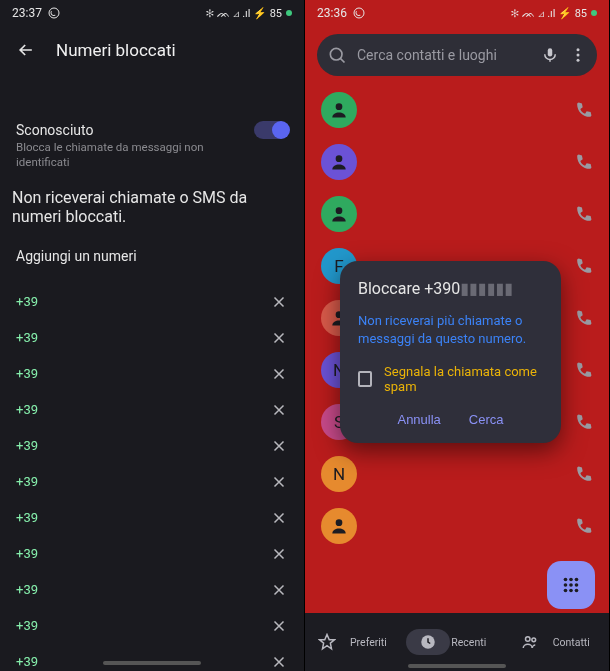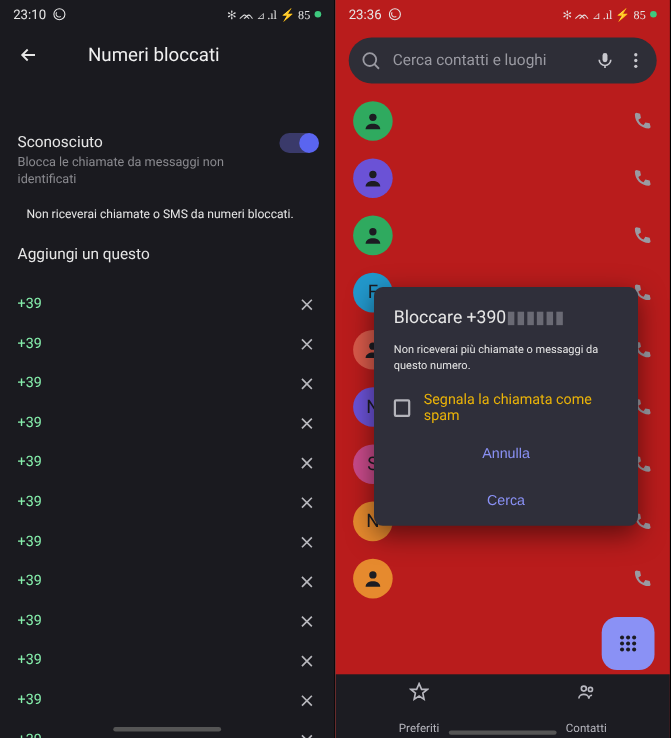--- a/index.html
+++ b/index.html
@@ -69,7 +69,7 @@
   <div class="phone">
     <div class="status-bar">
       <div class="status-left">
-        <span>23:10</span>
+        <span>23:37</span>
         <svg class="wa-icon" viewBox="0 0 24 24" fill="#e6e6e6">
             <circle cx="12" cy="12" r="10" fill="none" stroke="#e6e6e6" stroke-width="2"></circle>
             <path d="M8 14c1 2 4 3 6 1l1 2-3 1c-4 0-7-3-7-7l1-3 2 1c-2 2-1 4 0 5z" fill="#e6e6e6"></path>

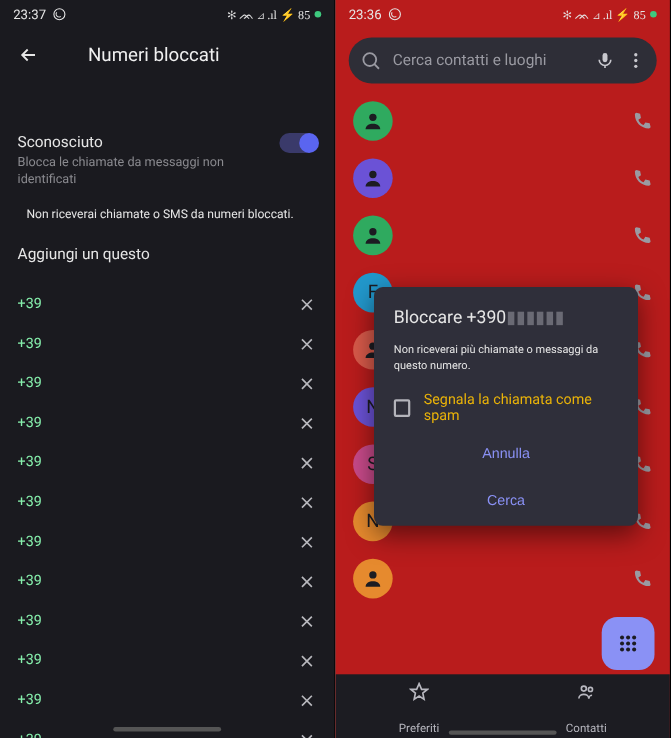--- a/index.html
+++ b/index.html
@@ -9,7 +9,7 @@
   .phone:last-child { border-right: none; }
   .status-bar { height: 26px; display: flex; justify-content: space-between; align-items: center; padding: 0 12px; font-size: 12px; color: #e6e6e6; }
   .status-left { display: flex; align-items: center; gap: 6px; }
-  .status-right { display: flex; align-items: center; gap: 4px; font-size: 11px; font-family: Liberation Serif, serif; }
+  .status-right { display: flex; align-items: center; gap: 4px; font-size: 11px; }
   .wa-icon { width: 12px; height: 12px; }
   .dot-green { width: 6px; height: 6px; background: #3ec97e; border-radius: 50%; }
 

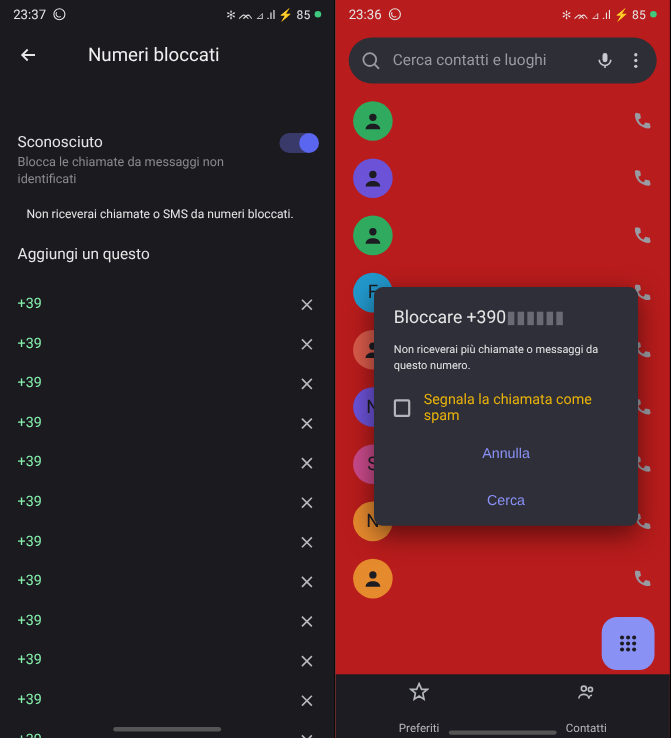--- a/index.html
+++ b/index.html
@@ -16,7 +16,7 @@
   
   .header { display: flex; align-items: center; padding: 14px 16px; gap: 20px; }
   .back-arrow { width: 20px; height: 20px; }
-  .header-title { font-size: 17px; font-weight: 400; color: #f0f0f0; margin-left: 24px; }
+  .header-title { font-size: 17px; font-weight: 400; color: #f0f0f0; }
   .toggle-section { padding: 16px 16px 18px; }
   .toggle-row { display: flex; justify-content: space-between; align-items: center; }
   .toggle-text { flex: 1; margin-top: 32px; }

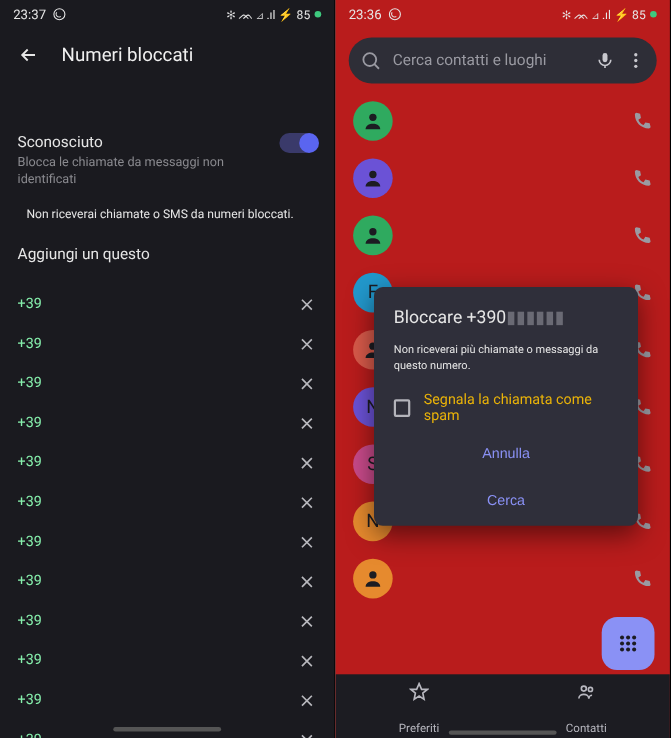--- a/index.html
+++ b/index.html
@@ -24,7 +24,7 @@
   .toggle-sub { font-size: 11.5px; color: #8a8a8f; line-height: 1.3; }
   .switch { width: 34px; height: 18px; background: #3a3a6a; border-radius: 9px; position: relative; }
   .switch-knob { width: 18px; height: 18px; background: #5a65f0; border-radius: 50%; position: absolute; right: -2px; top: 0; }
-  .info-text { padding: 0 24px 22px; font-size: 11px; color: #e6e6e6; }
+  .info-text { padding: 0 12px 22px; font-size: 16px; color: #e6e6e6; }
   .add-number { padding: 0 16px 20px; font-size: 14px; color: #e6e6e6; }
   .number-list { }
   .number-row { display: flex; justify-content: space-between; align-items: center; padding: 9px 16px; }

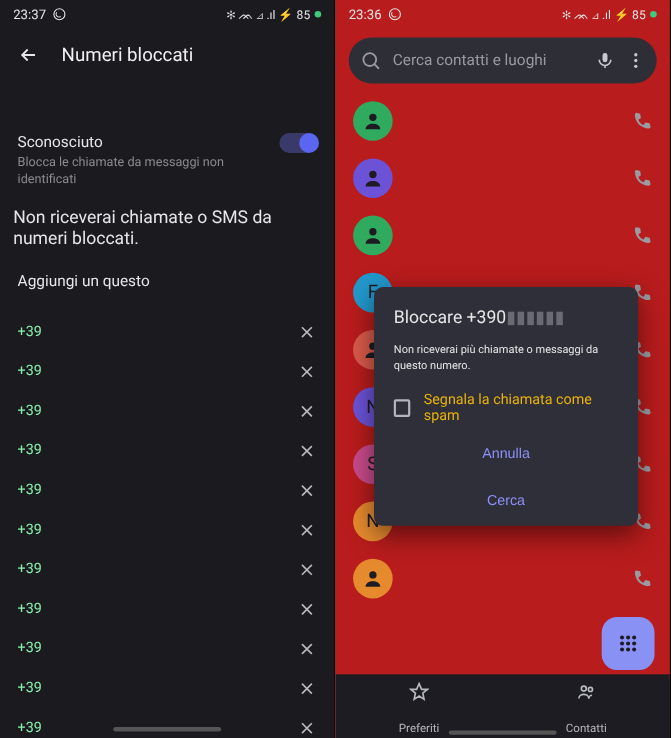--- a/index.html
+++ b/index.html
@@ -101,7 +101,7 @@
     </div>
 
     <div class="info-text">Non riceverai chiamate o SMS da numeri bloccati.</div>
-    <div class="add-number">Aggiungi un questo</div>
+    <div class="add-number">Aggiungi un numeri</div>
 
     <div class="number-list" id="number-list">
         <div class="number-row">

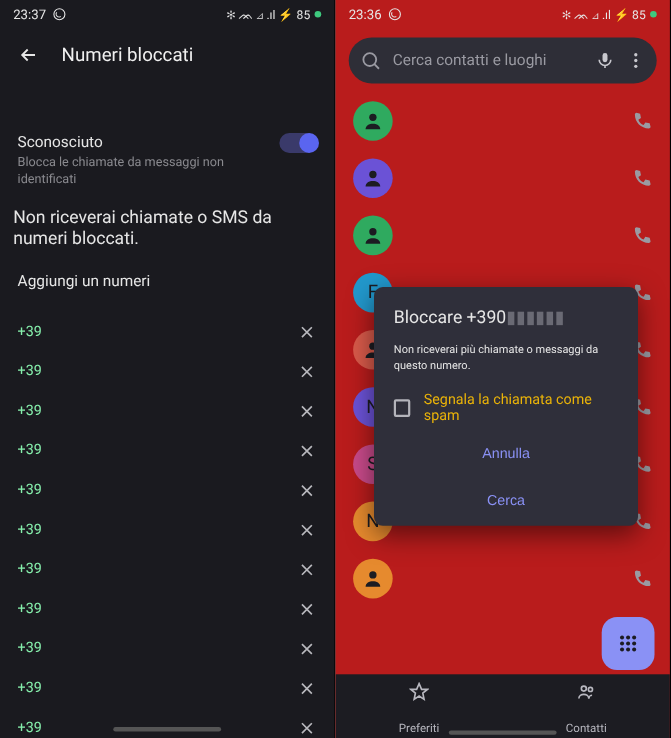--- a/index.html
+++ b/index.html
@@ -43,7 +43,7 @@
   .contact-row { display: flex; align-items: center; justify-content: space-between; padding: 8px 16px; }
   .avatar { width: 36px; height: 36px; border-radius: 50%; display: flex; align-items: center; justify-content: center; font-size: 17px; color: #1c1c22; font-weight: 400; }
   .call-icon { width: 19px; height: 19px; color: #9a9aa2; }
-  .dialog-overlay { position: absolute; top: 261px; left: 340px; width: 240px; background: #2f2f3a; border-radius: 8px; padding: 18px 18px 8px; z-index: 10; box-shadow: 0 8px 24px rgba(0,0,0,0.5); }
+  .dialog-overlay { position: absolute; top: 261px; left: 340px; width: 221px; background: #2f2f3a; border-radius: 18px; padding: 18px 18px 8px; z-index: 10; box-shadow: 0 8px 24px rgba(0,0,0,0.5); }
   .dialog-title { font-size: 16px; color: #e6e6e6; margin-bottom: 14px; }
   .dialog-title .redact { color: #6a6a74; }
   .dialog-body { font-size: 10px; color: #e5e5e5; line-height: 1.4; margin-bottom: 16px; }

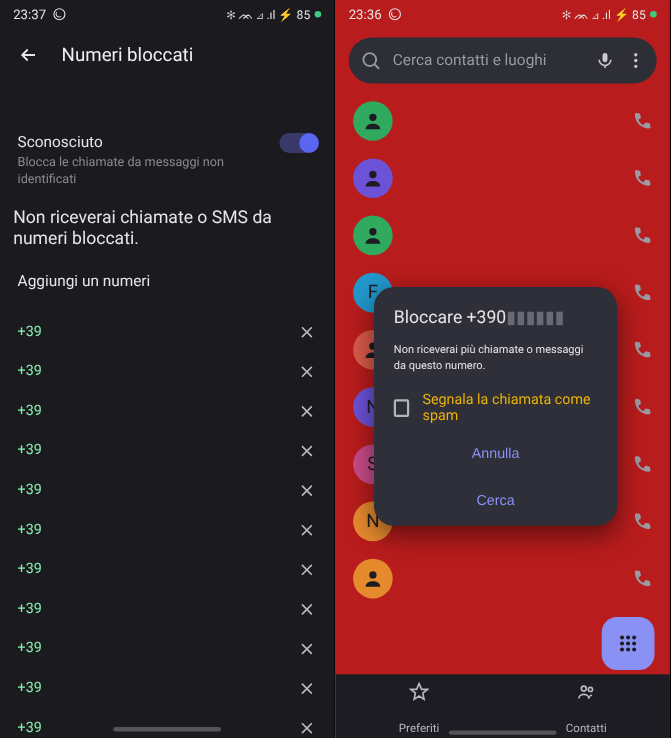--- a/index.html
+++ b/index.html
@@ -46,7 +46,7 @@
   .dialog-overlay { position: absolute; top: 261px; left: 340px; width: 221px; background: #2f2f3a; border-radius: 18px; padding: 18px 18px 8px; z-index: 10; box-shadow: 0 8px 24px rgba(0,0,0,0.5); }
   .dialog-title { font-size: 16px; color: #e6e6e6; margin-bottom: 14px; }
   .dialog-title .redact { color: #6a6a74; }
-  .dialog-body { font-size: 10px; color: #e5e5e5; line-height: 1.4; margin-bottom: 16px; }
+  .dialog-body { font-size: 13px; color: #3b82f6; line-height: 1.4; margin-bottom: 16px; }
   .dialog-check-row { display: flex; align-items: center; gap: 12px; margin-bottom: 18px; }
   .checkbox { width: 16px; height: 16px; border: 2px solid #b4b4bb; border-radius: 2px; }
   .check-label { font-size: 13px; color: #eab308; }

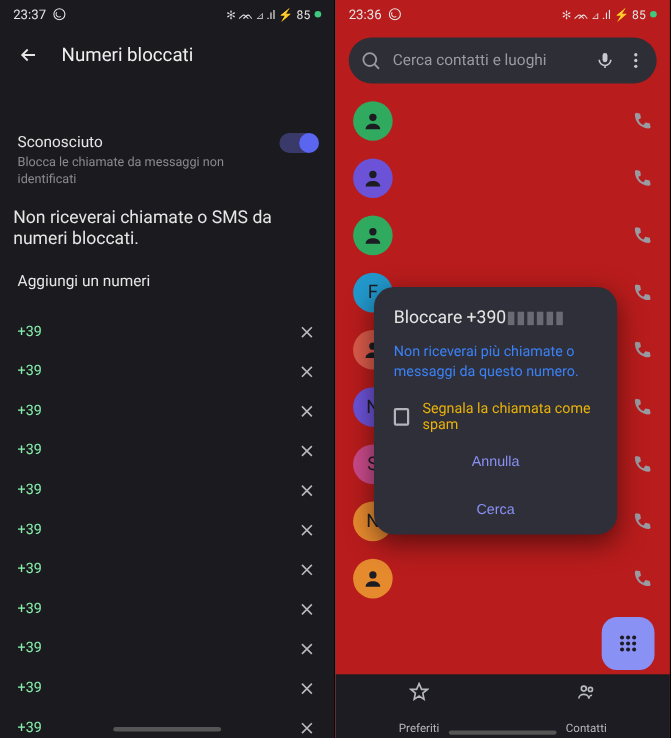--- a/index.html
+++ b/index.html
@@ -50,7 +50,7 @@
   .dialog-check-row { display: flex; align-items: center; gap: 12px; margin-bottom: 18px; }
   .checkbox { width: 16px; height: 16px; border: 2px solid #b4b4bb; border-radius: 2px; }
   .check-label { font-size: 13px; color: #eab308; }
-  .dialog-actions { display: flex; justify-content: center; gap: 28px; padding-bottom: 8px; flex-direction: column; }
+  .dialog-actions { display: flex; justify-content: center; gap: 28px; padding-bottom: 8px; }
   .dialog-btn { font-size: 13px; color: #8a91f5; background: none; border: none; }
   .fab { position: absolute; bottom: 62px; right: 14px; width: 48px; height: 48px; background: #8a91f5; border-radius: 14px; display: flex; align-items: center; justify-content: center; }
   .bottom-nav { position: absolute; bottom: 0; left: 0; right: 0; height: 58px; display: flex; justify-content: space-around; align-items: center; background: #1c1c22; border-top: 0; }

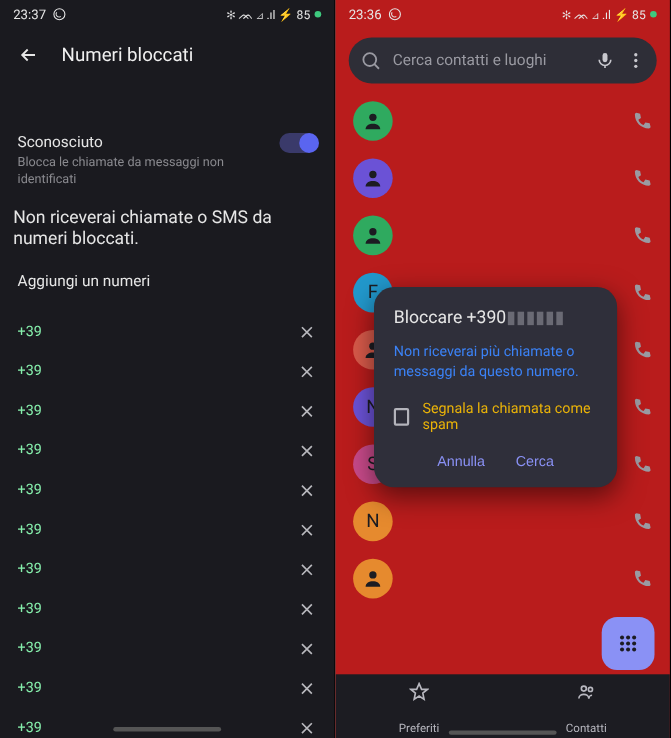--- a/index.html
+++ b/index.html
@@ -54,7 +54,7 @@
   .dialog-btn { font-size: 13px; color: #8a91f5; background: none; border: none; }
   .fab { position: absolute; bottom: 62px; right: 14px; width: 48px; height: 48px; background: #8a91f5; border-radius: 14px; display: flex; align-items: center; justify-content: center; }
   .bottom-nav { position: absolute; bottom: 0; left: 0; right: 0; height: 58px; display: flex; justify-content: space-around; align-items: center; background: #1c1c22; border-top: 0; }
-  .nav-item { display: flex; flex-direction: column; align-items: center; gap: 13px; flex: 1; }
+  .nav-item { display: flex; align-items: center; gap: 1px; flex: 1; }
   .nav-icon-wrap { width: 44px; height: 26px; border-radius: 13px; display: flex; align-items: center; justify-content: center; }
   .nav-icon-wrap.active { background: #3a3a46; }
   .nav-icon { width: 18px; height: 18px; color: #b8b8c0; }

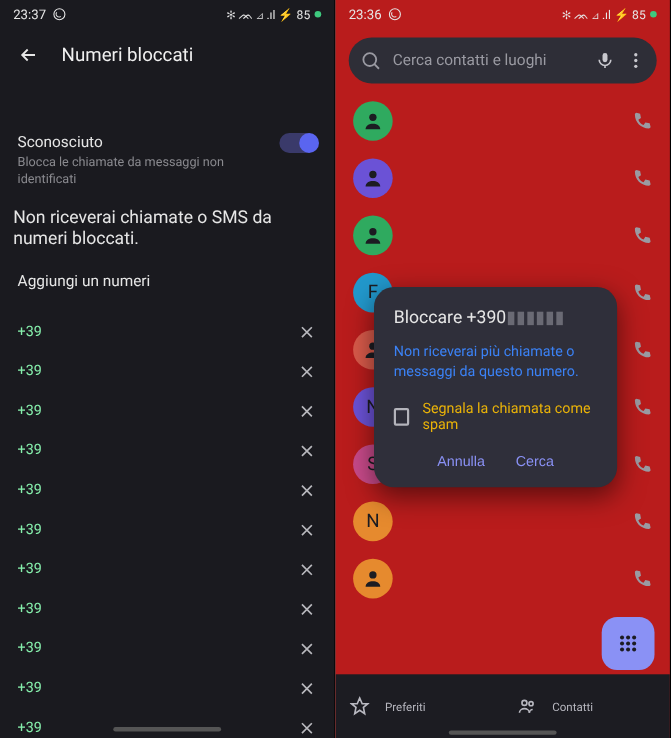--- a/index.html
+++ b/index.html
@@ -319,6 +319,15 @@
         <span class="nav-label">Preferiti</span>
       </div>
       <div class="nav-item">
+        <div class="nav-icon-wrap active">
+            <svg class="nav-icon" viewBox="0 0 24 24" fill="currentColor">
+              <circle cx="12" cy="12" r="9"></circle>
+              <path d="M12 7v5l3 2" stroke="#1c1c22" stroke-width="2" fill="none"></path>
+            </svg>
+          </div>
+        <span class="nav-label">Recenti</span>
+      </div>
+      <div class="nav-item">
         <div class="nav-icon-wrap">
             <svg class="nav-icon" viewBox="0 0 24 24" fill="none" stroke="currentColor" stroke-width="2">
               <circle cx="9" cy="8" r="3"></circle>

